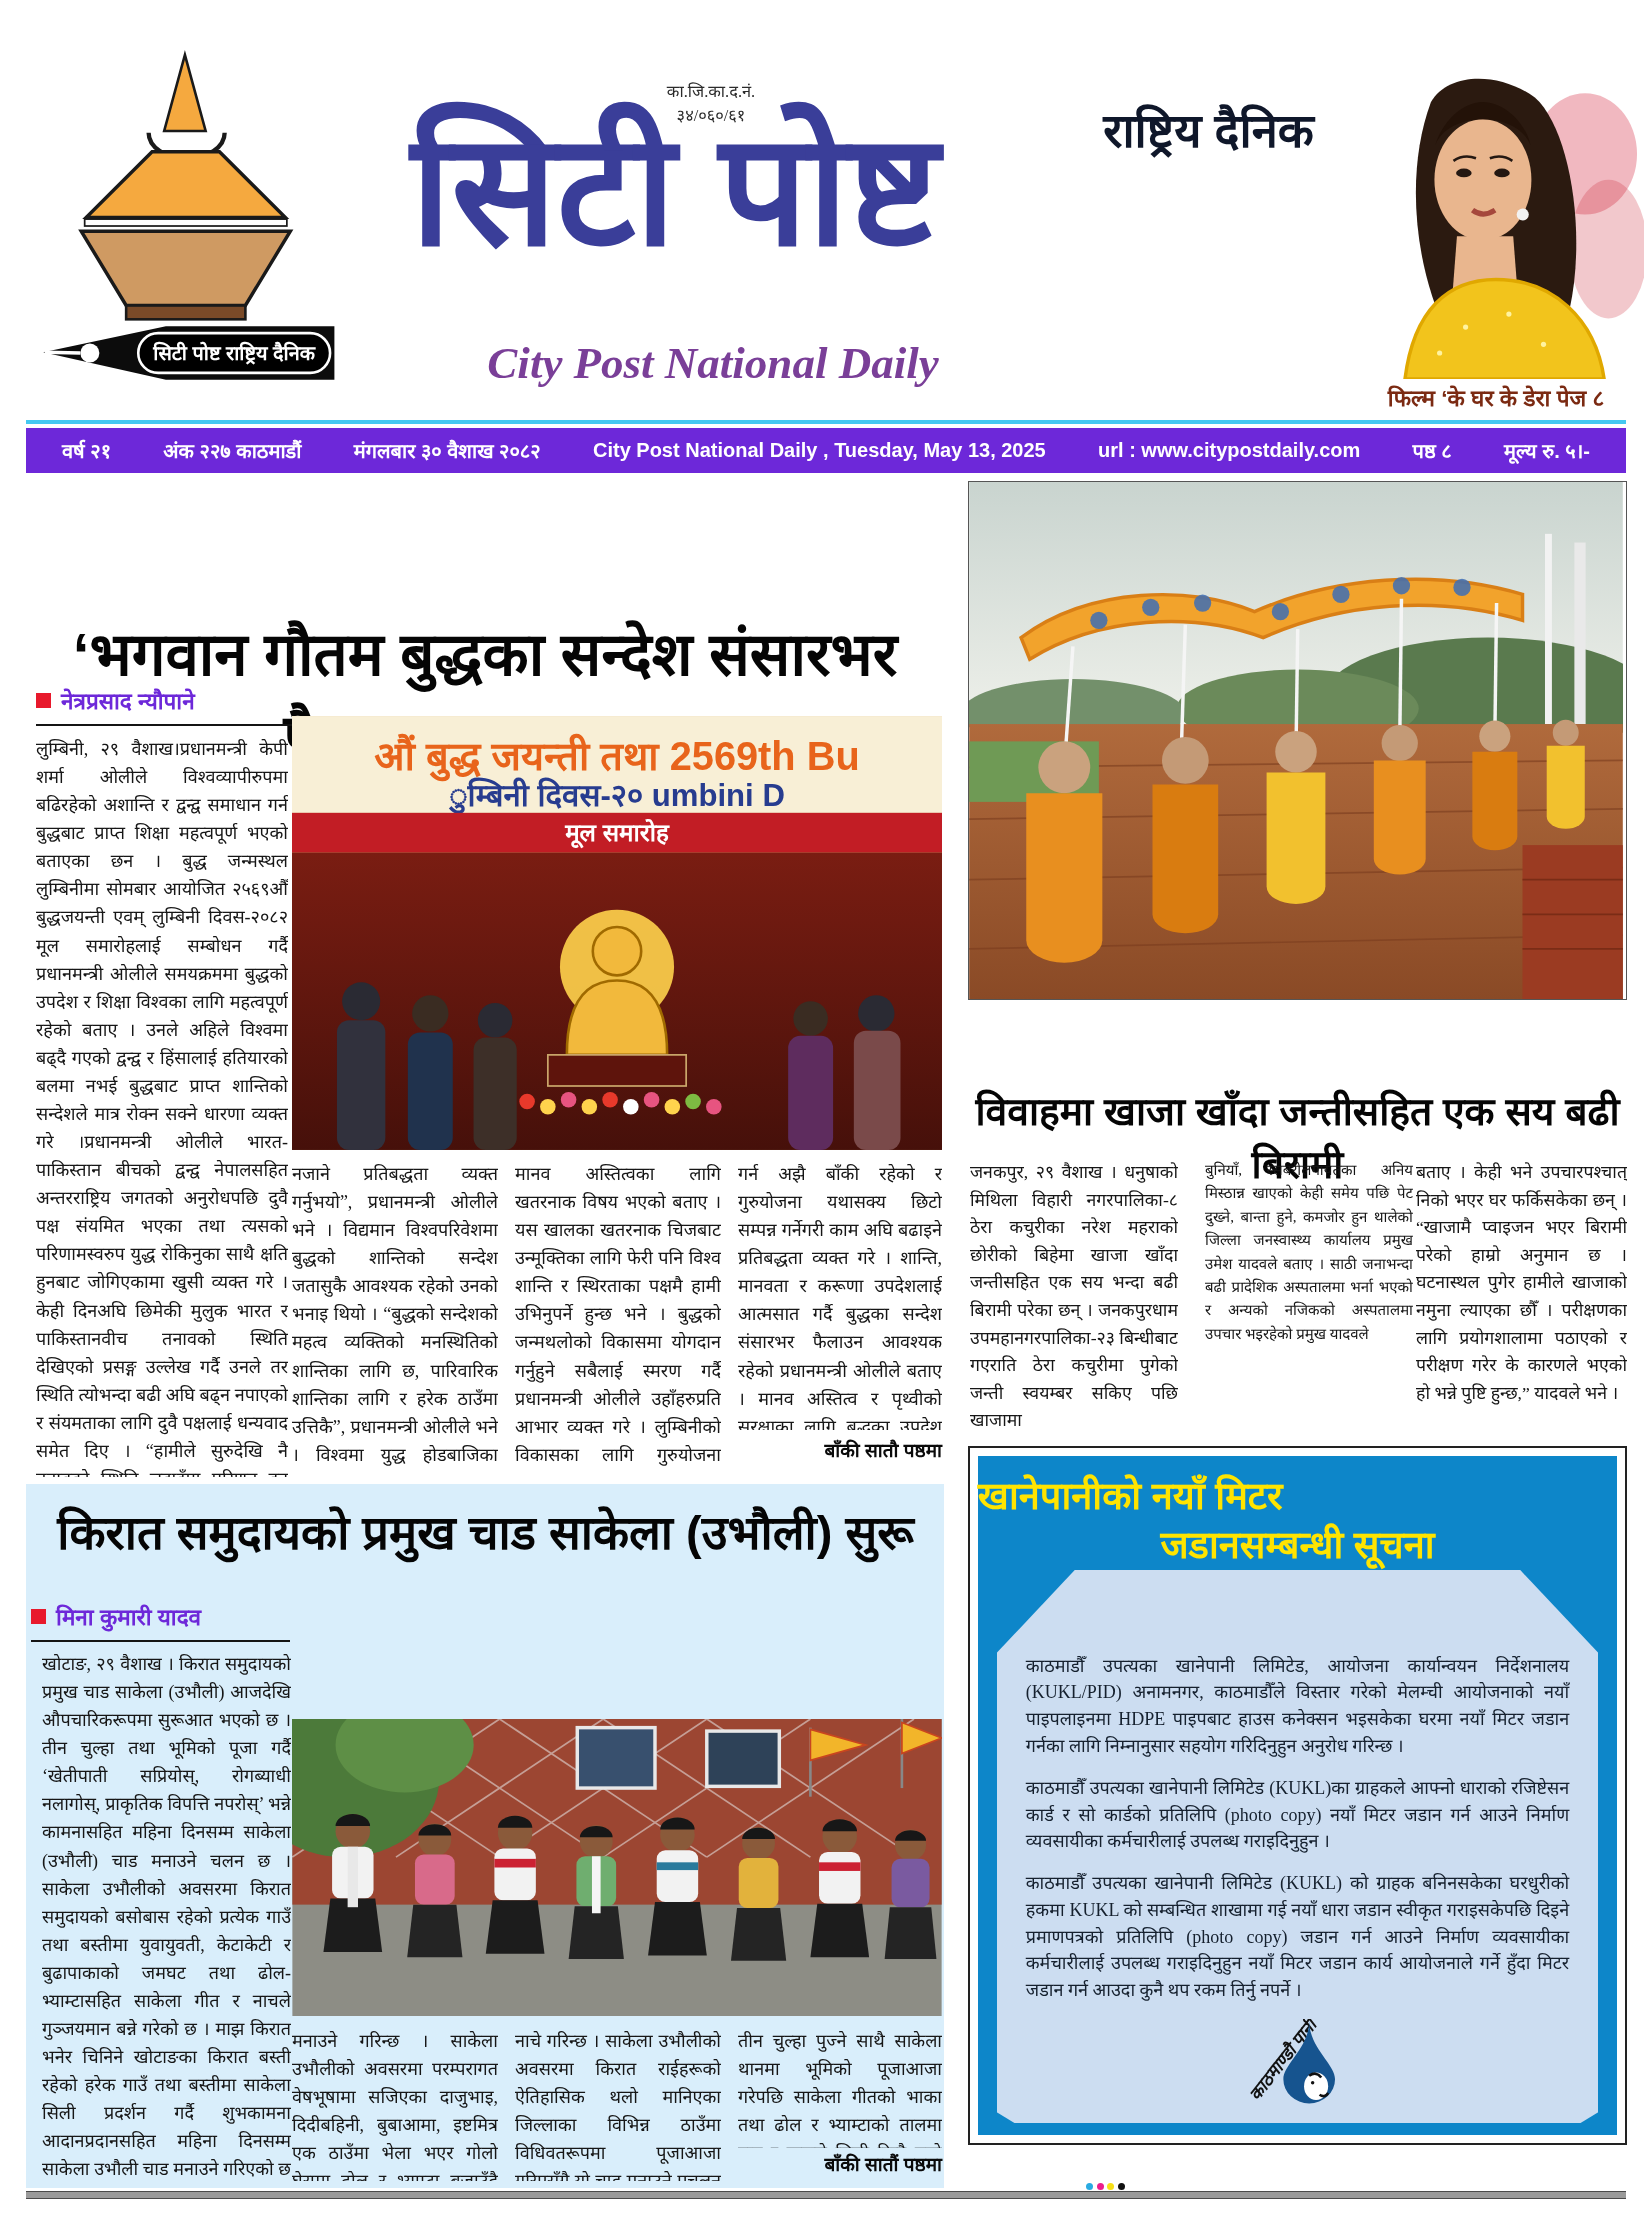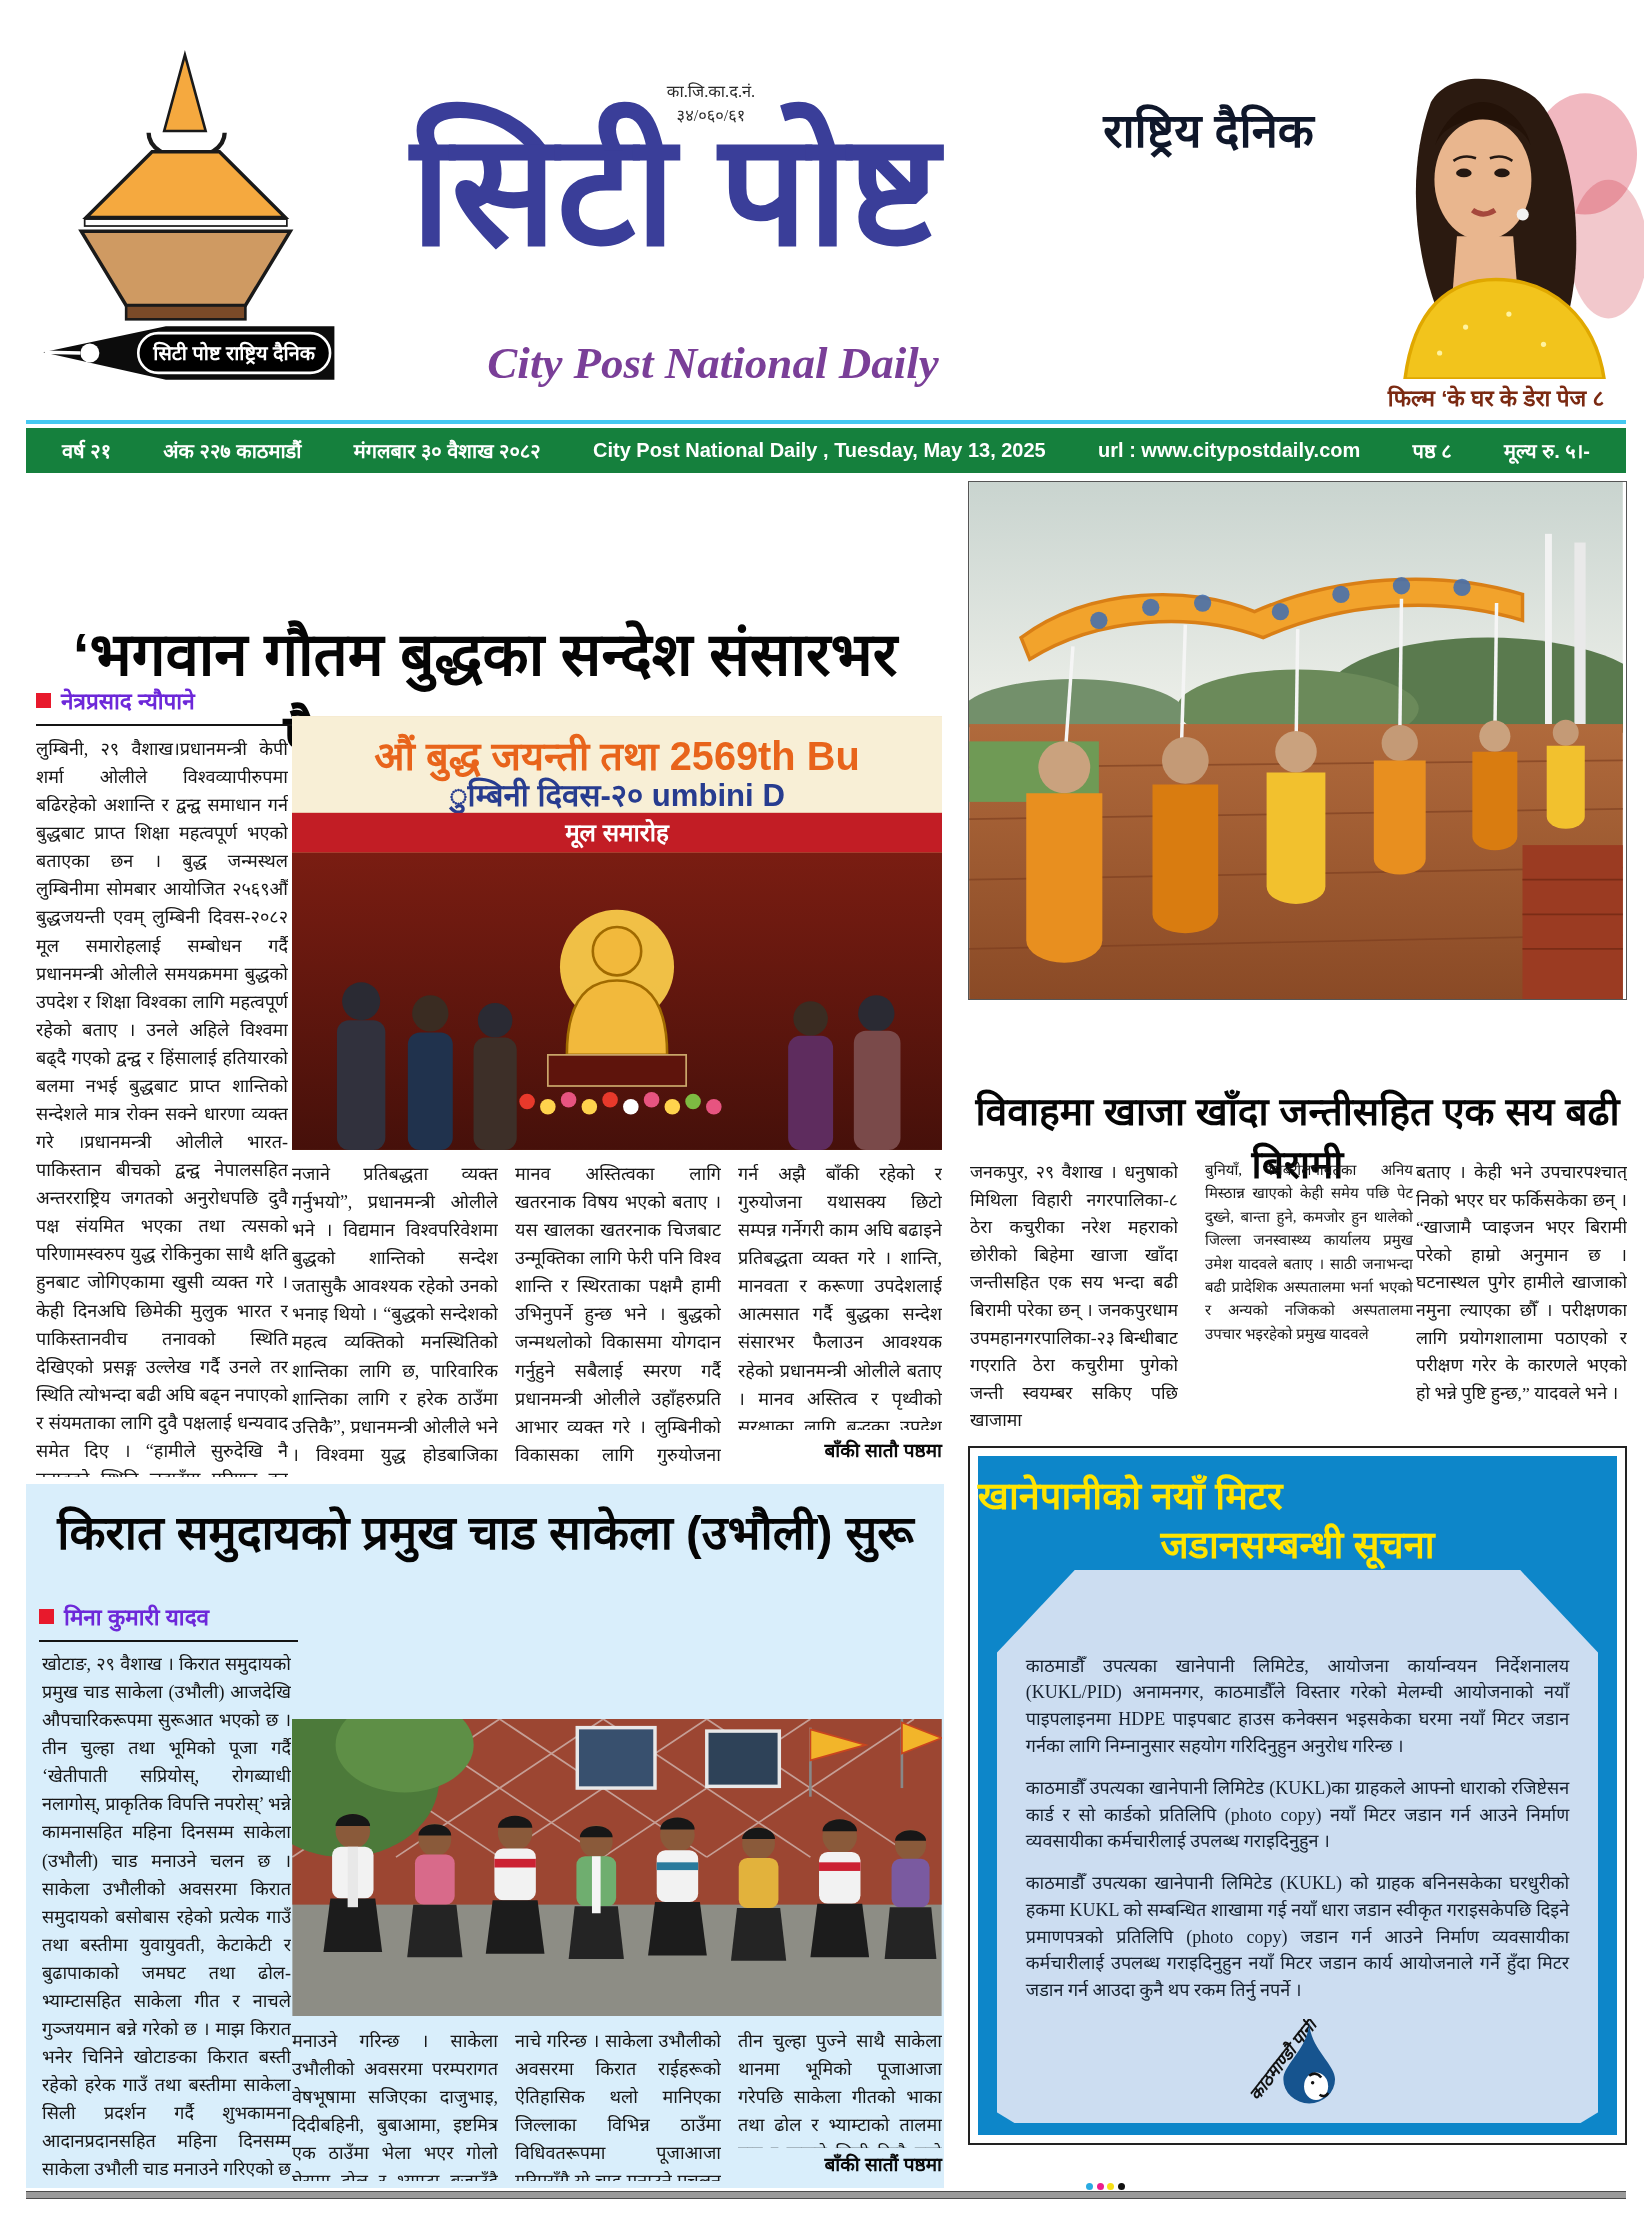--- a/index.html
+++ b/index.html
@@ -71,7 +71,7 @@
   <div class="abs" style="left:1349px;top:382px;width:294px;text-align:center;font-size:22.5px;font-weight:bold;color:#7b2a12;white-space:nowrap;">फिल्म ‘के घर के डेरा  पेज  ८</div>
 
   <div class="abs" style="left:26px;top:420px;width:1600px;height:4.3px;background:#45c8f1;"></div>
-  <div class="abs" style="left:26px;top:428px;width:1600px;height:45px;background:#15803d;display:flex;align-items:center;justify-content:space-between;padding:0 36px;box-sizing:border-box;">
+  <div class="abs" style="left:26px;top:428px;width:1600px;height:45px;background:#6d28d9;display:flex;align-items:center;justify-content:space-between;padding:0 36px;box-sizing:border-box;">
     <span class="baritem">वर्ष २१</span>
     <span class="baritem">अंक २२७ काठमाडौं</span>
     <span class="baritem">मंगलबार ३० वैशाख २०८२</span>

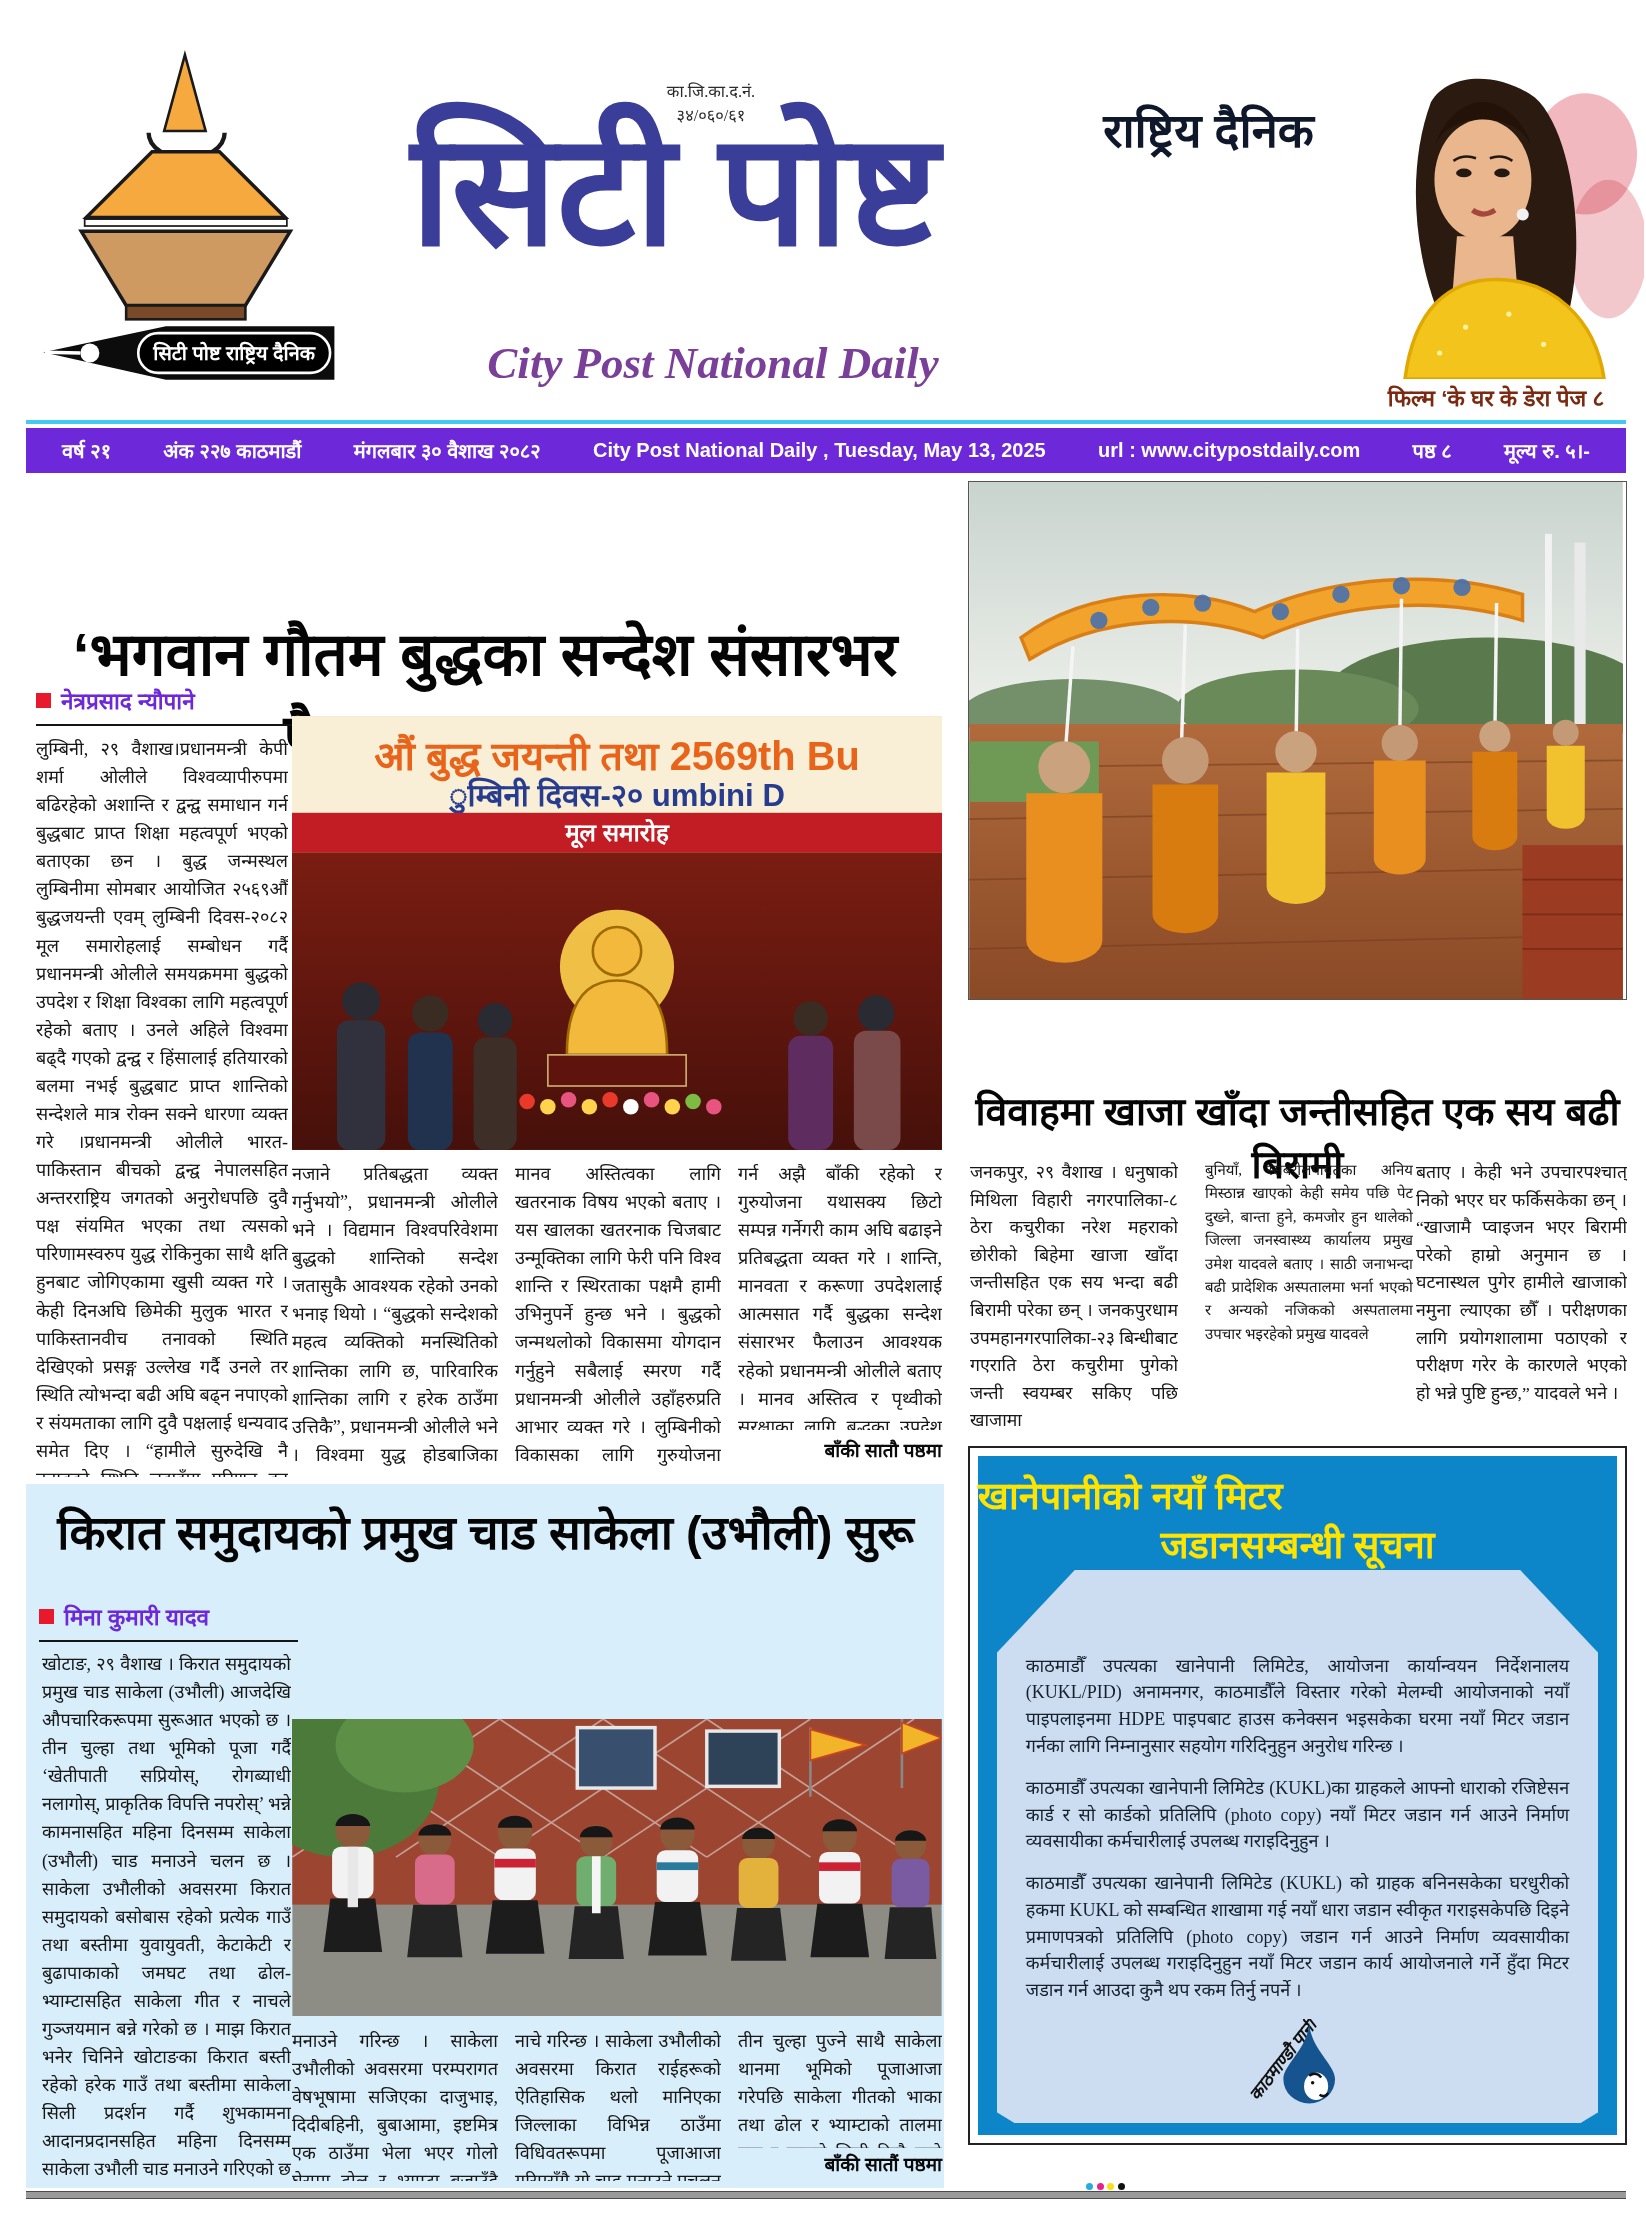--- a/index.html
+++ b/index.html
@@ -242,7 +242,7 @@
 
   <div class="abs hl" style="left:35px;top:1499px;width:901px;font-size:47px;">किरात समुदायको प्रमुख चाड साकेला (उभौली)  सुरू</div>
 
-  <div class="abs byline" style="left:39px;top:1601px;width:259px;">
+  <div class="abs byline" style="left:31px;top:1601px;width:259px;">
     <span class="bullet"></span>
     <span>मिना कुमारी यादव</span>
   </div>

